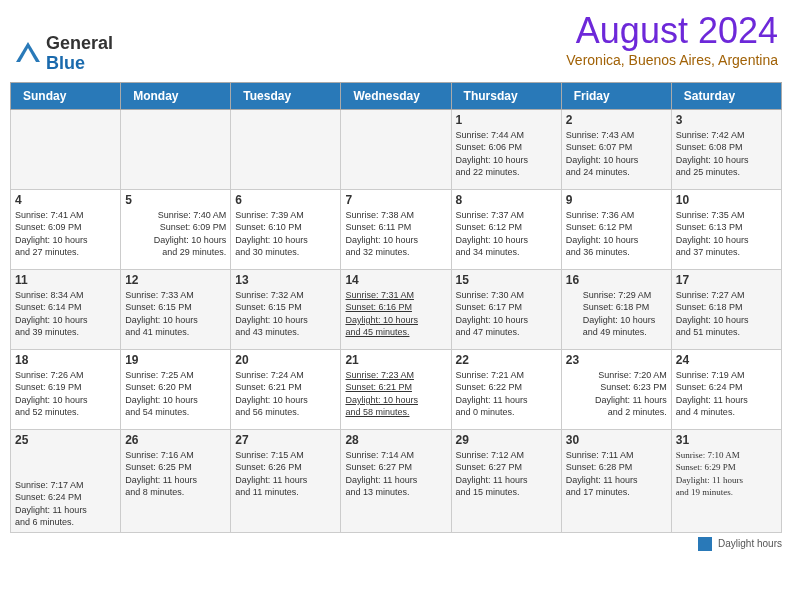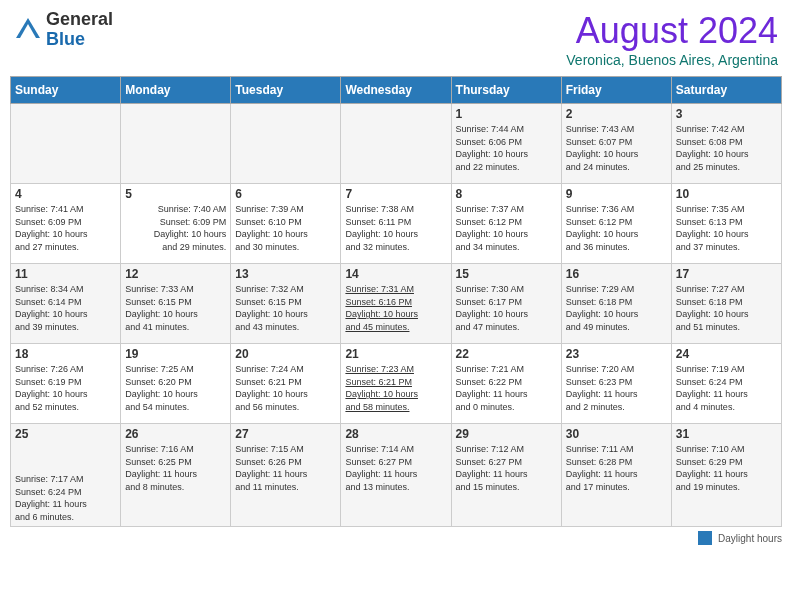--- a/index.html
+++ b/index.html
@@ -21,6 +21,7 @@
       display: flex;
       align-items: center;
       gap: 4px;
+      margin-top: 24px;
     }
     .logo-text {
       font-size: 18px;

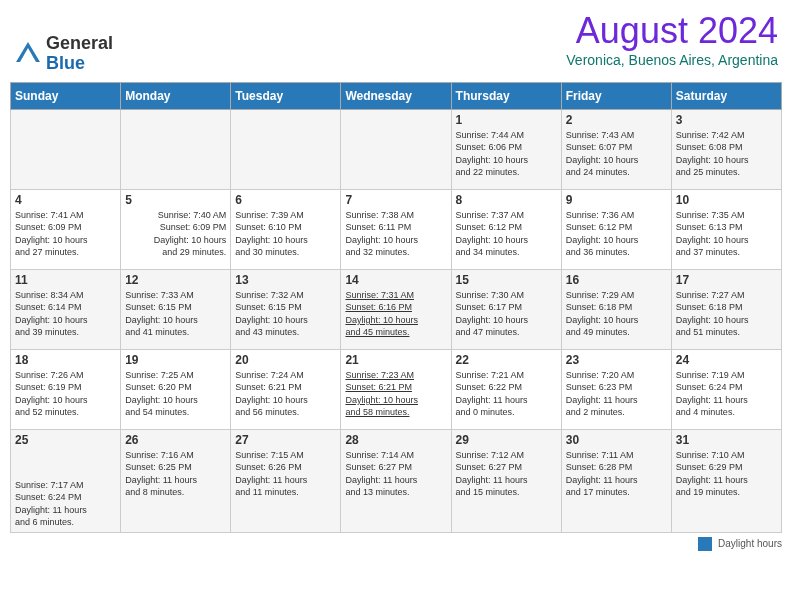--- a/index.html
+++ b/index.html
@@ -44,7 +44,7 @@
     }
     .location-title {
       font-size: 14px;
-      color: #0f766e;
+      color: #a16207;
     }
     table {
       width: 100%;

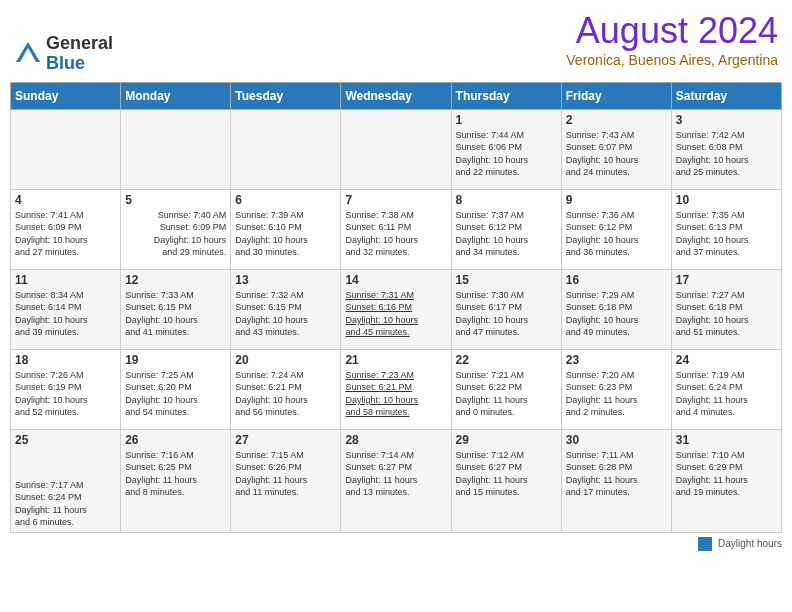--- a/index.html
+++ b/index.html
@@ -56,7 +56,7 @@
       color: #fff;
       font-size: 12px;
       font-weight: bold;
-      padding: 6px 4px;
+      padding: 6px 12px;
       text-align: left;
       border: 1px solid #aaa;
     }

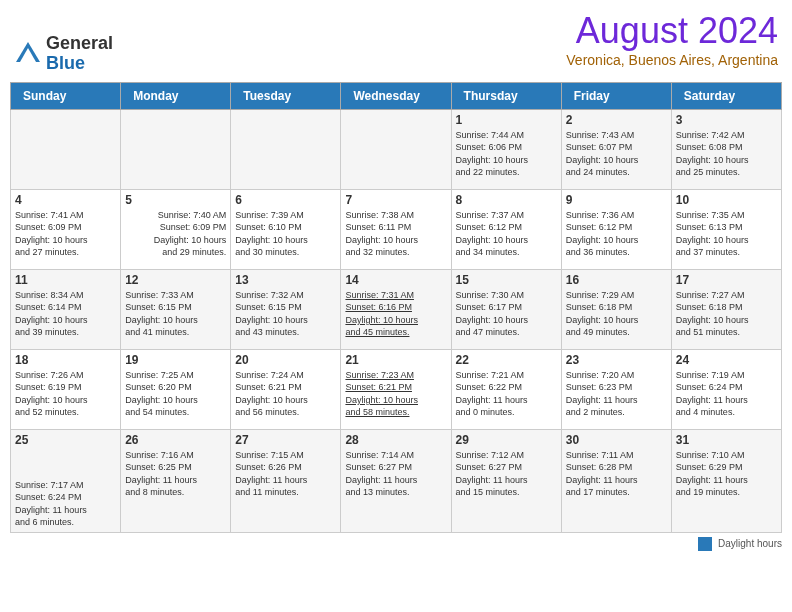--- a/index.html
+++ b/index.html
@@ -254,7 +254,7 @@
         </td>
         <td>
           <div class="day-number">16</div>
-          <div class="day-info" style="white-space: pre-line;">Sunrise: 7:29 AM
+          <div class="day-info" style="white-space: pre-line; margin-left: 17px;">Sunrise: 7:29 AM
 Sunset: 6:18 PM
 Daylight: 10 hours
 and 49 minutes.</div>

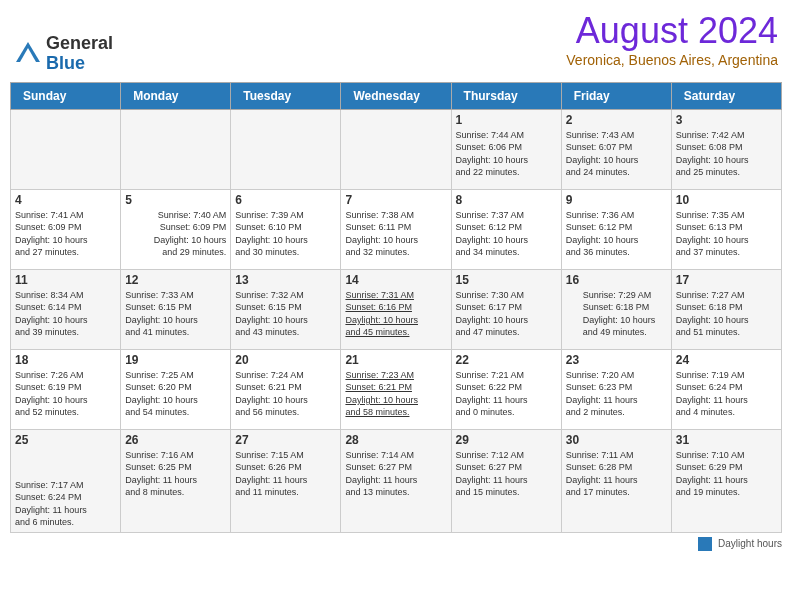--- a/index.html
+++ b/index.html
@@ -305,7 +305,7 @@
         </td>
         <td>
           <div class="day-number">23</div>
-          <div class="day-info" style="white-space: pre-line;">Sunrise: 7:20 AM
+          <div class="day-info" style="white-space: pre-line; text-align: right;">Sunrise: 7:20 AM
 Sunset: 6:23 PM
 Daylight: 11 hours
 and 2 minutes.</div>

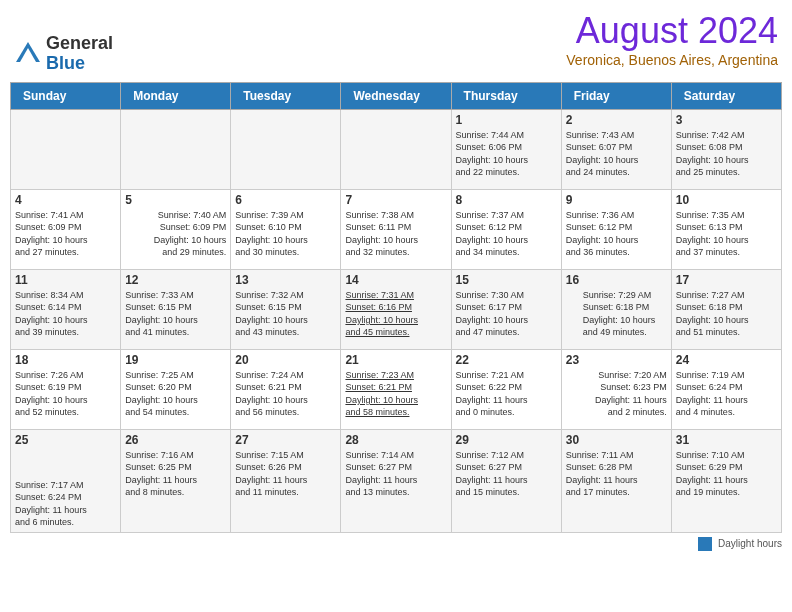--- a/index.html
+++ b/index.html
@@ -363,7 +363,7 @@
         </td>
         <td>
           <div class="day-number">31</div>
-          <div class="day-info" style="white-space: pre-line;">Sunrise: 7:10 AM
+          <div class="day-info" style="white-space: pre-line; font-family: Liberation Serif, serif;">Sunrise: 7:10 AM
 Sunset: 6:29 PM
 Daylight: 11 hours
 and 19 minutes.</div>

